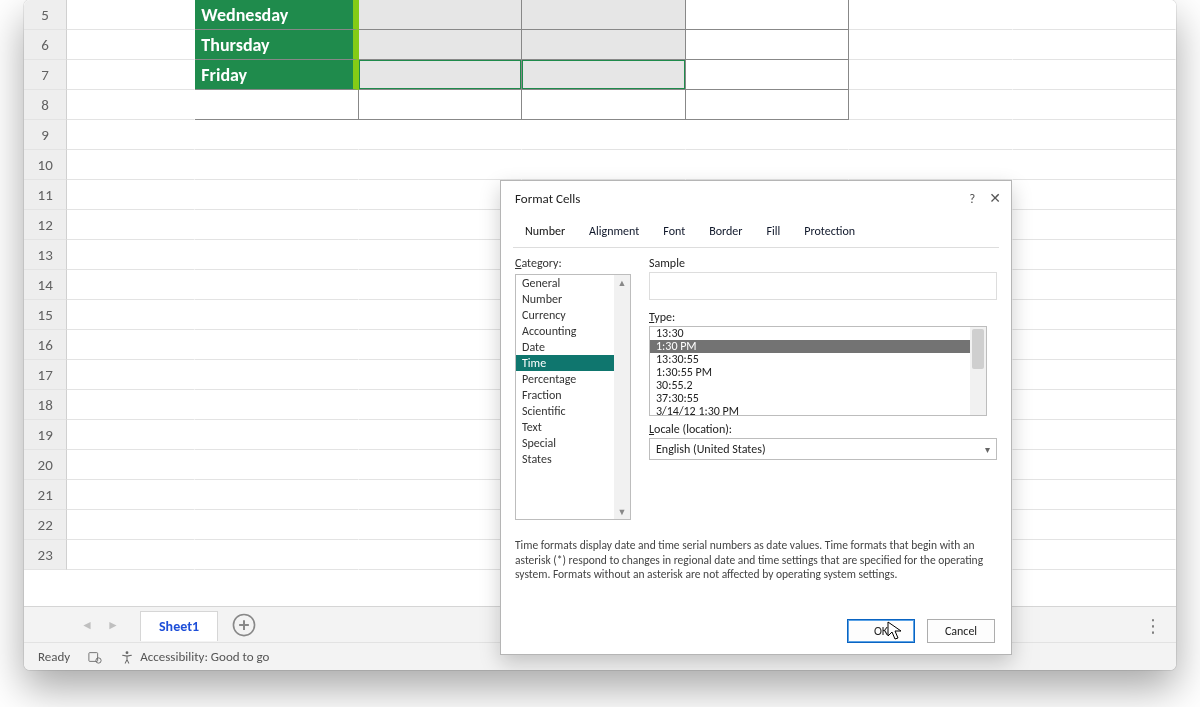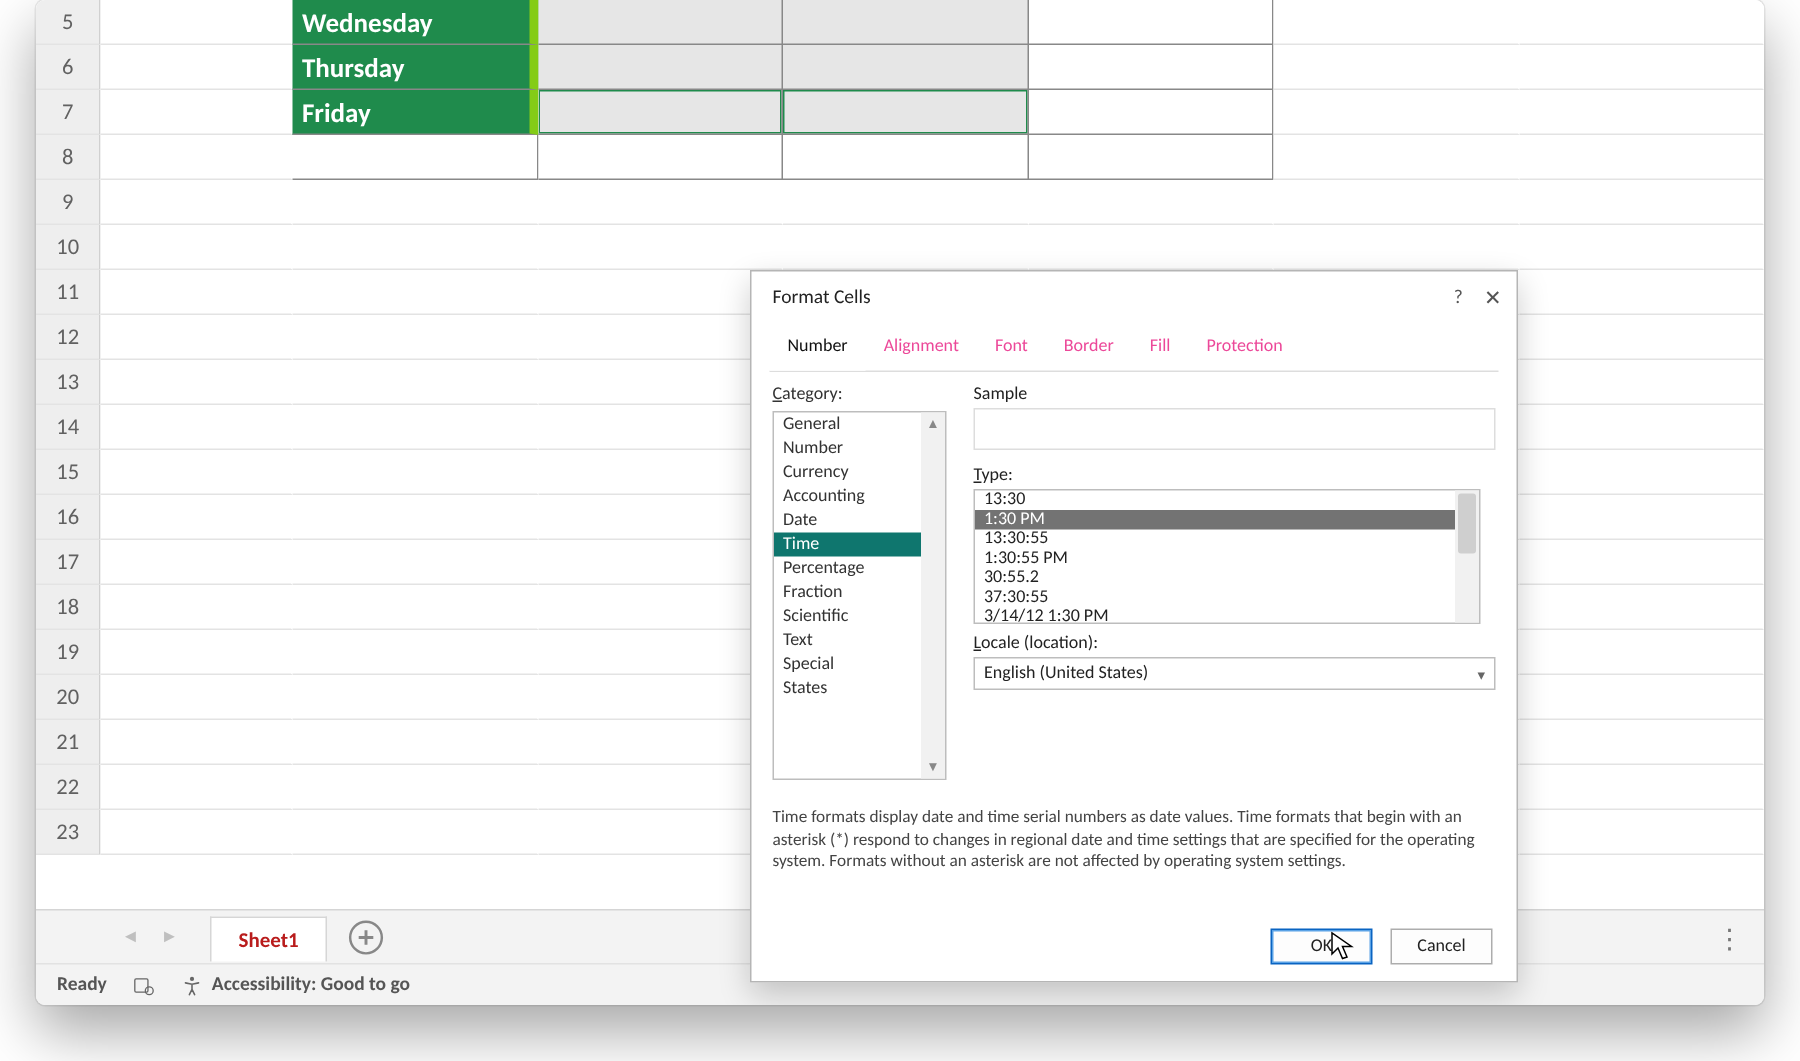--- a/index.html
+++ b/index.html
@@ -118,7 +118,7 @@
     margin-top:4px;
   }
   .dlg-tab {
-    padding: 5px 12px 0 12px; font-size:12px; color:#ec4899; cursor:pointer;
+    padding: 5px 12px 0 12px; font-size:12px; color:#0f172a; cursor:pointer;
   }
   .dlg-tab.active { color:#111; border-bottom:2px solid #fff; background:#fff; position:relative;}
   .dlg-tab.active::after{

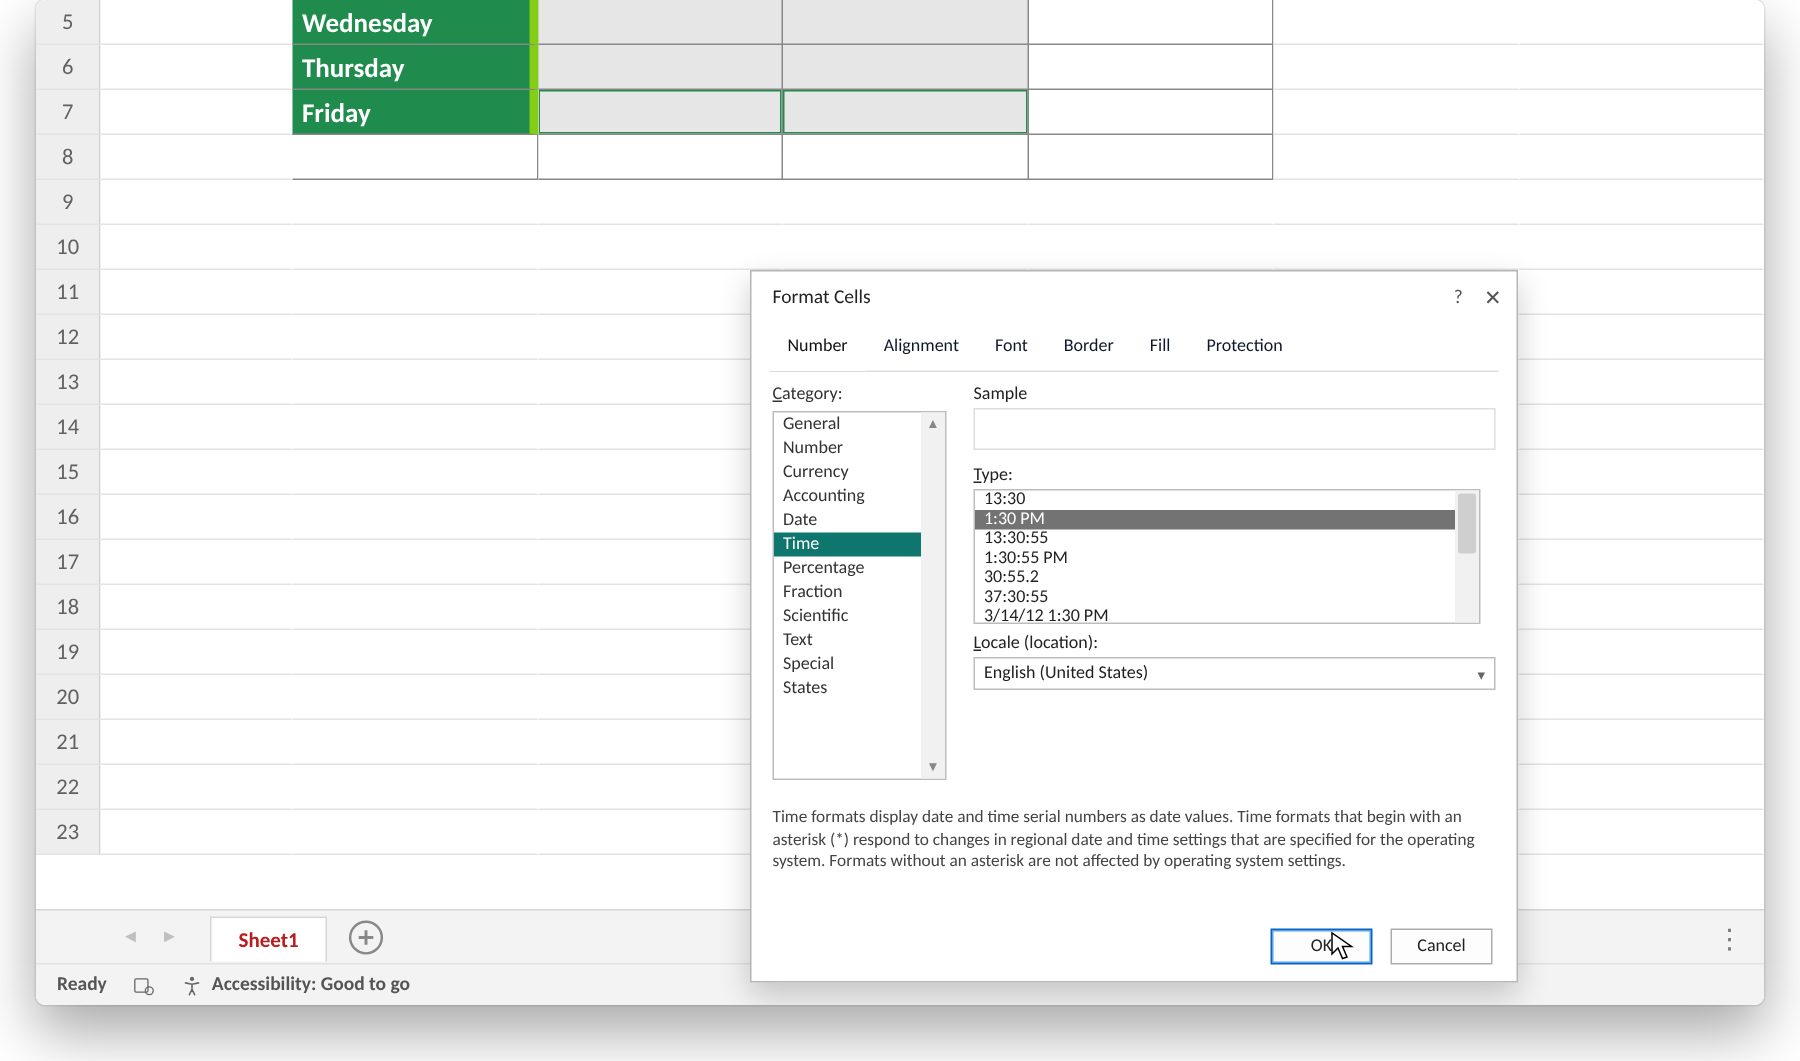--- a/index.html
+++ b/index.html
@@ -77,7 +77,7 @@
     background:#fff; border:1px solid #d6d6d6; border-bottom:none;
     padding: 6px 18px; margin-left:14px; border-radius: 0 0 0 0;
     position: relative; bottom: -1px;
-    font-size:14px; color:#b91c1c; font-weight:600;
+    font-size:14px; color:#1d4ed8; font-weight:600;
   }
   .addsheet {
     width:28px; height:28px; margin-left:12px; display:flex;align-items:center;justify-content:center;

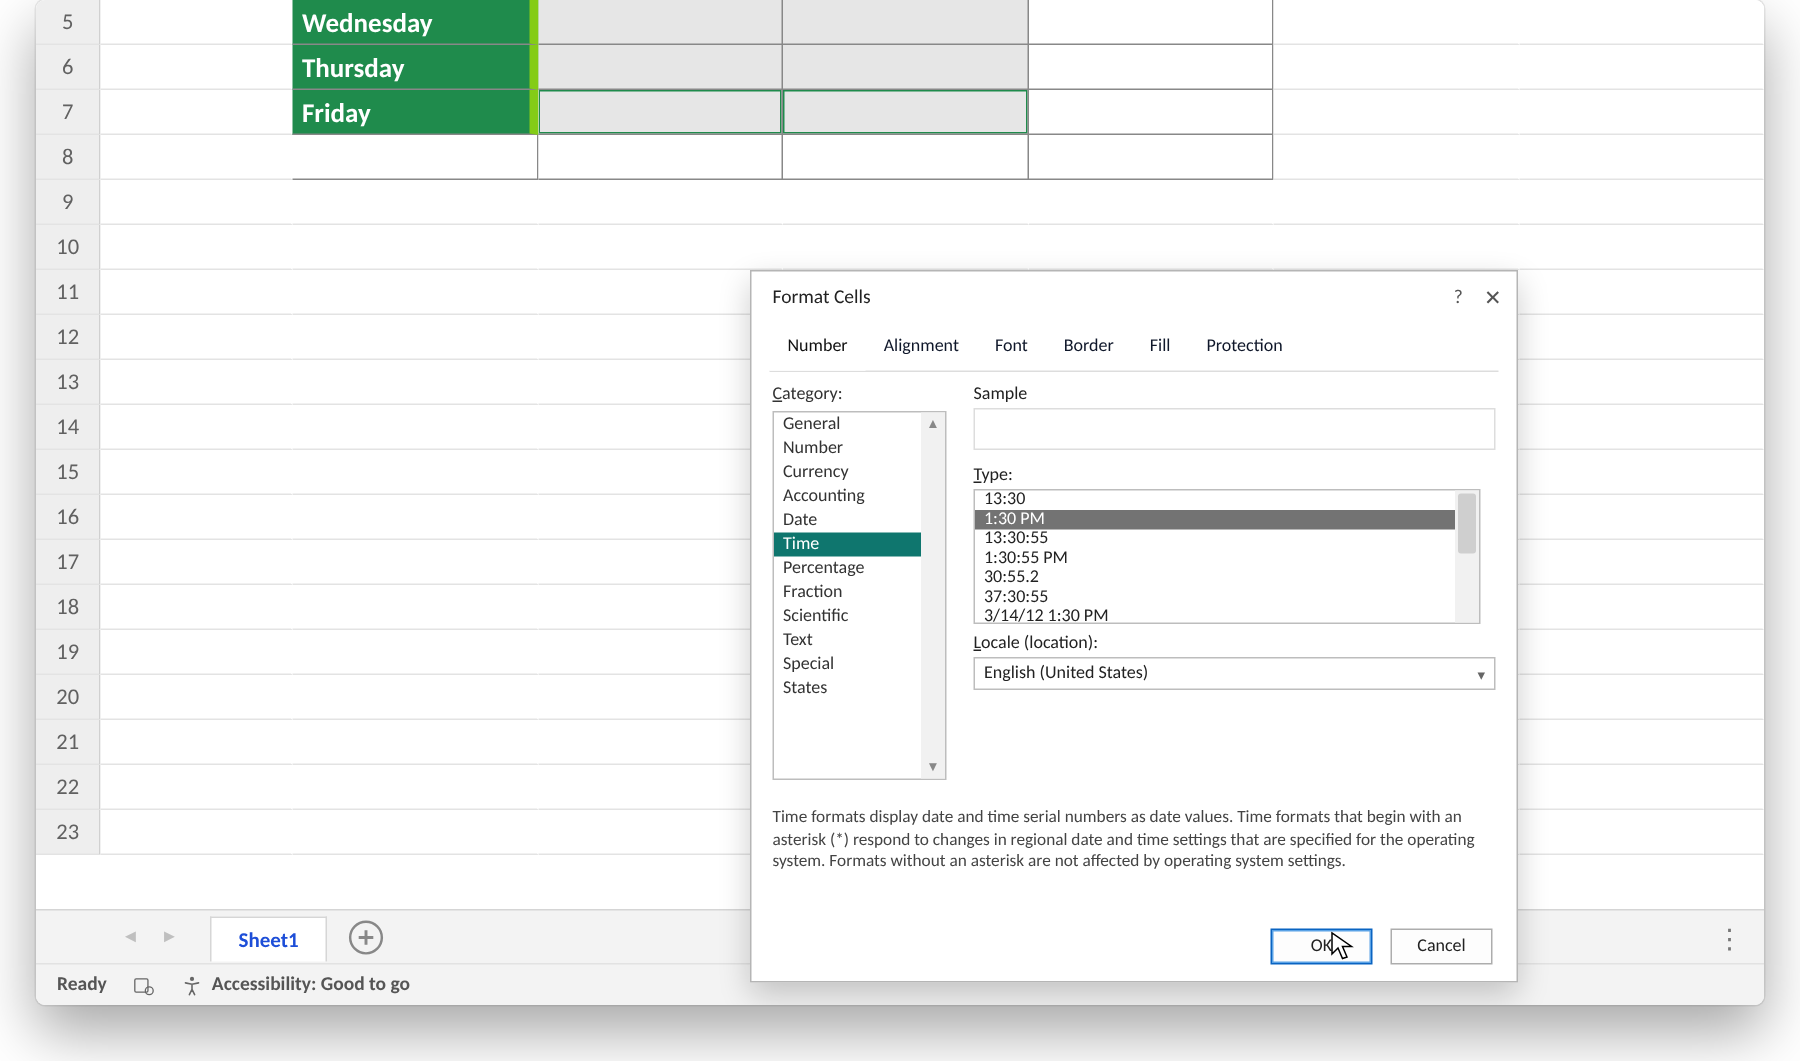--- a/index.html
+++ b/index.html
@@ -92,7 +92,7 @@
     display:flex; align-items:center; padding:0 14px;
     font-size:13px; color:#555;
   }
-  .statusbar .statitem { margin-right:18px; display:flex;align-items:center;gap:6px;font-weight:bold;}
+  .statusbar .statitem { margin-right:18px; display:flex;align-items:center;gap:6px;}
   .statusbar svg { width:14px;height:14px; }
 
   

